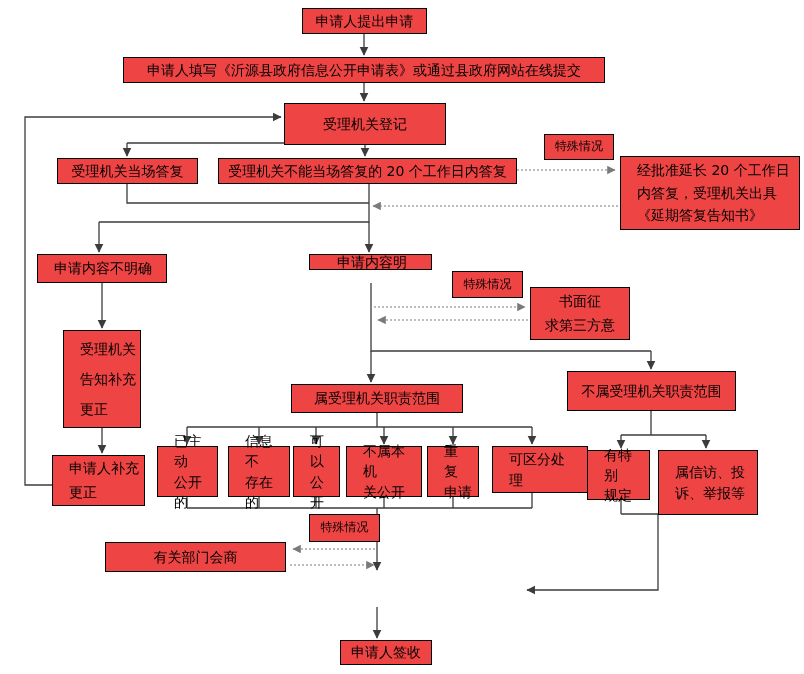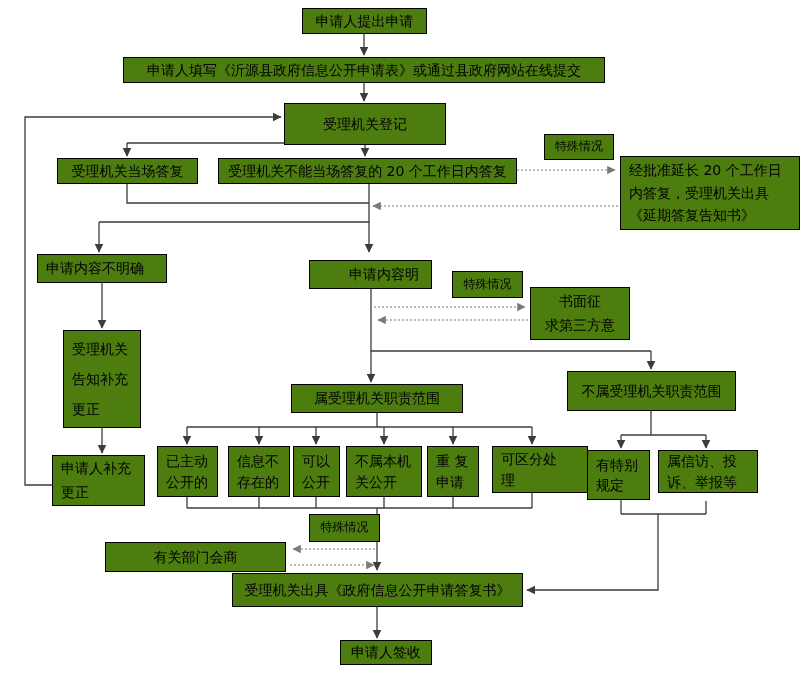--- a/index.html
+++ b/index.html
@@ -15,7 +15,7 @@
     position:absolute;
     box-sizing:border-box;
     border:1px solid #000;
-    background:#4d7c0f;
+    background:#ef4444;
     color:#000;
     font-size:14px;
     line-height:1.45;

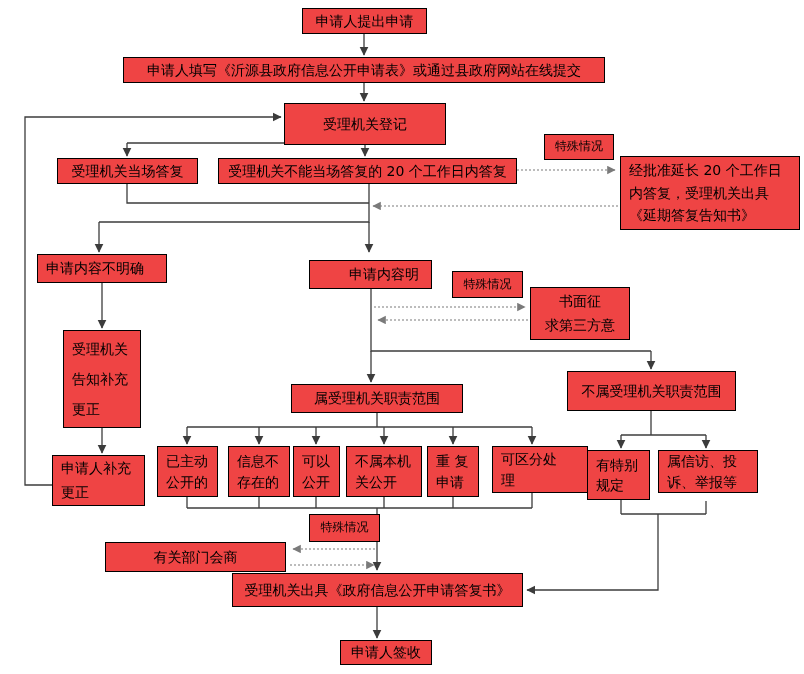--- a/index.html
+++ b/index.html
@@ -26,7 +26,7 @@
     white-space:pre-line;
     padding:0 4px;
   }
-  .node.la{justify-content:flex-start;text-align:left;padding-left:8px;}
+  .node.la{justify-content:flex-start;text-align:left;padding-left:16px;}
   .node.sm{font-size:12px;margin-left:12px;}
 </style>
 </head>

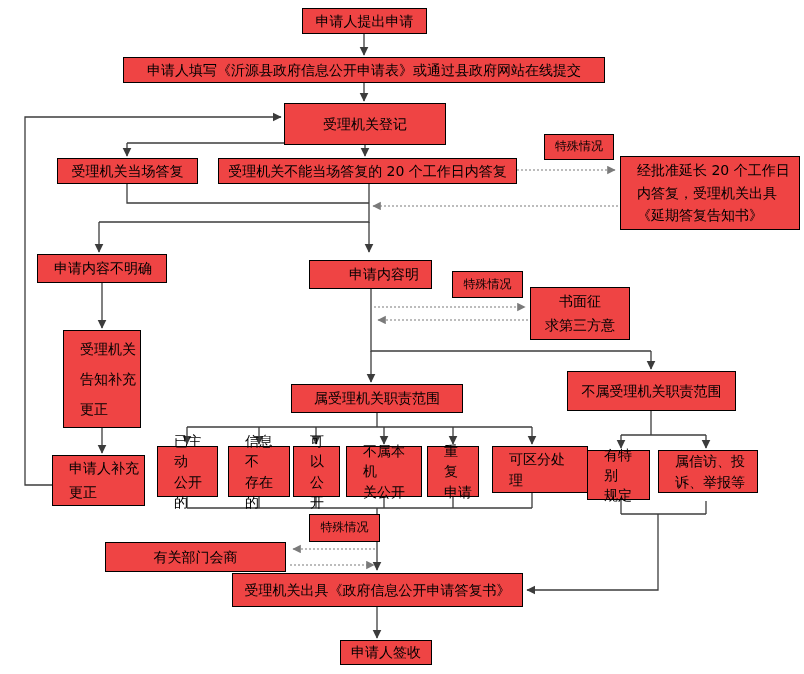--- a/index.html
+++ b/index.html
@@ -109,7 +109,7 @@
 
   <div class="node la" style="left:37px;top:254px;width:130px;height:29px">申请内容不明确</div>
 
-  <div class="node" style="left:309px;top:260px;width:123px;height:29px;justify-content:flex-end;padding-right:12px">申请内容明</div>
+  <div class="node" style="left:309px;top:254px;width:123px;height:16px;justify-content:flex-end;padding-right:24px">申请内容明</div>
 
   <div class="node sm" style="left:440px;top:271px;width:71px;height:27px">特殊情况</div>
 

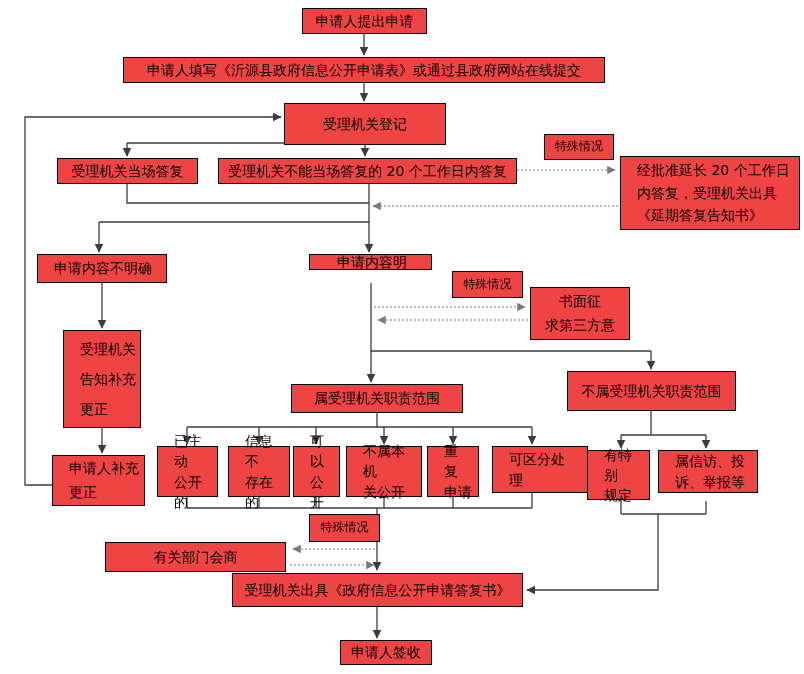--- a/index.html
+++ b/index.html
@@ -148,7 +148,7 @@
   <div class="node la" style="left:587px;top:450px;width:63px;height:50px">有特别
 规定</div>
 
-  <div class="node la" style="left:658px;top:450px;width:100px;height:43px">属信访、投
+  <div class="node la" style="left:658px;top:450px;width:100px;height:65px">属信访、投
 诉、举报等</div>
 
   <div class="node sm" style="left:297px;top:514px;width:71px;height:28px">特殊情况</div>

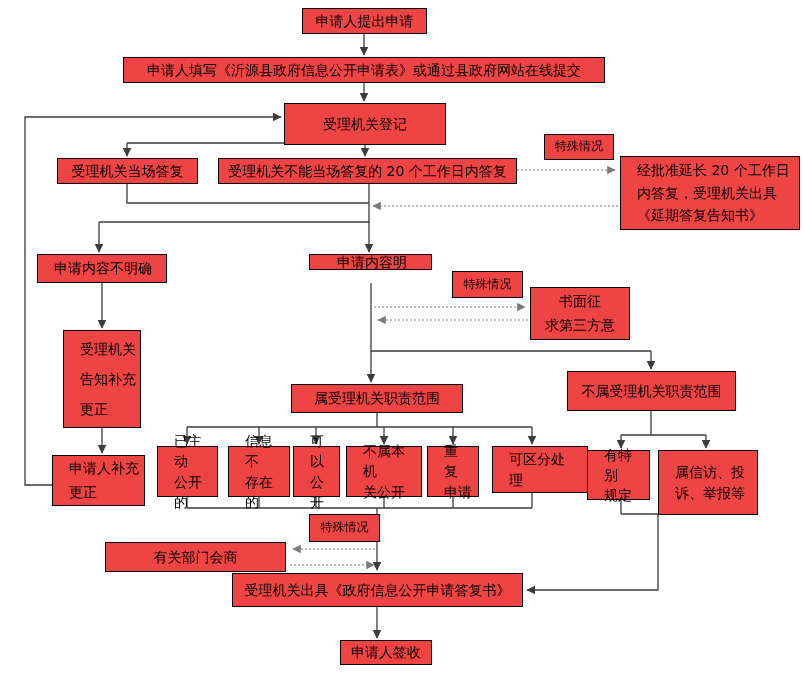--- a/index.html
+++ b/index.html
@@ -155,7 +155,6 @@
 
   <div class="node" style="left:105px;top:542px;width:181px;height:30px">有关部门会商</div>
 
-  <div class="node" style="left:232px;top:573px;width:291px;height:34px">受理机关出具《政府信息公开申请答复书》</div>
 
   <div class="node" style="left:340px;top:640px;width:92px;height:25px">申请人签收</div>
 

